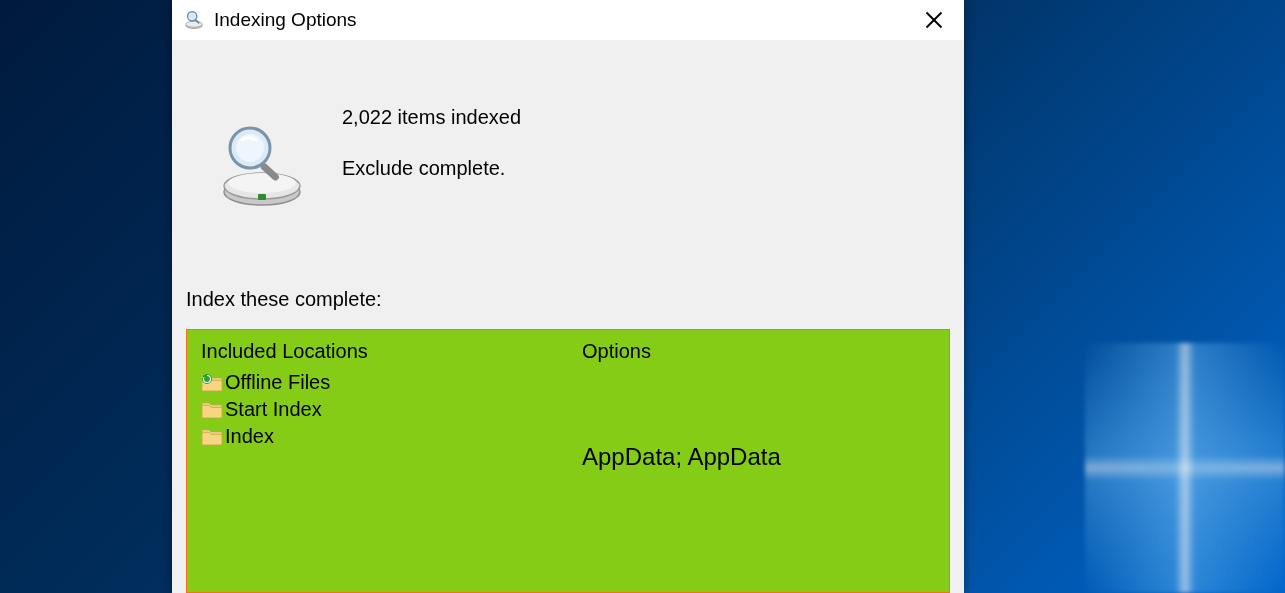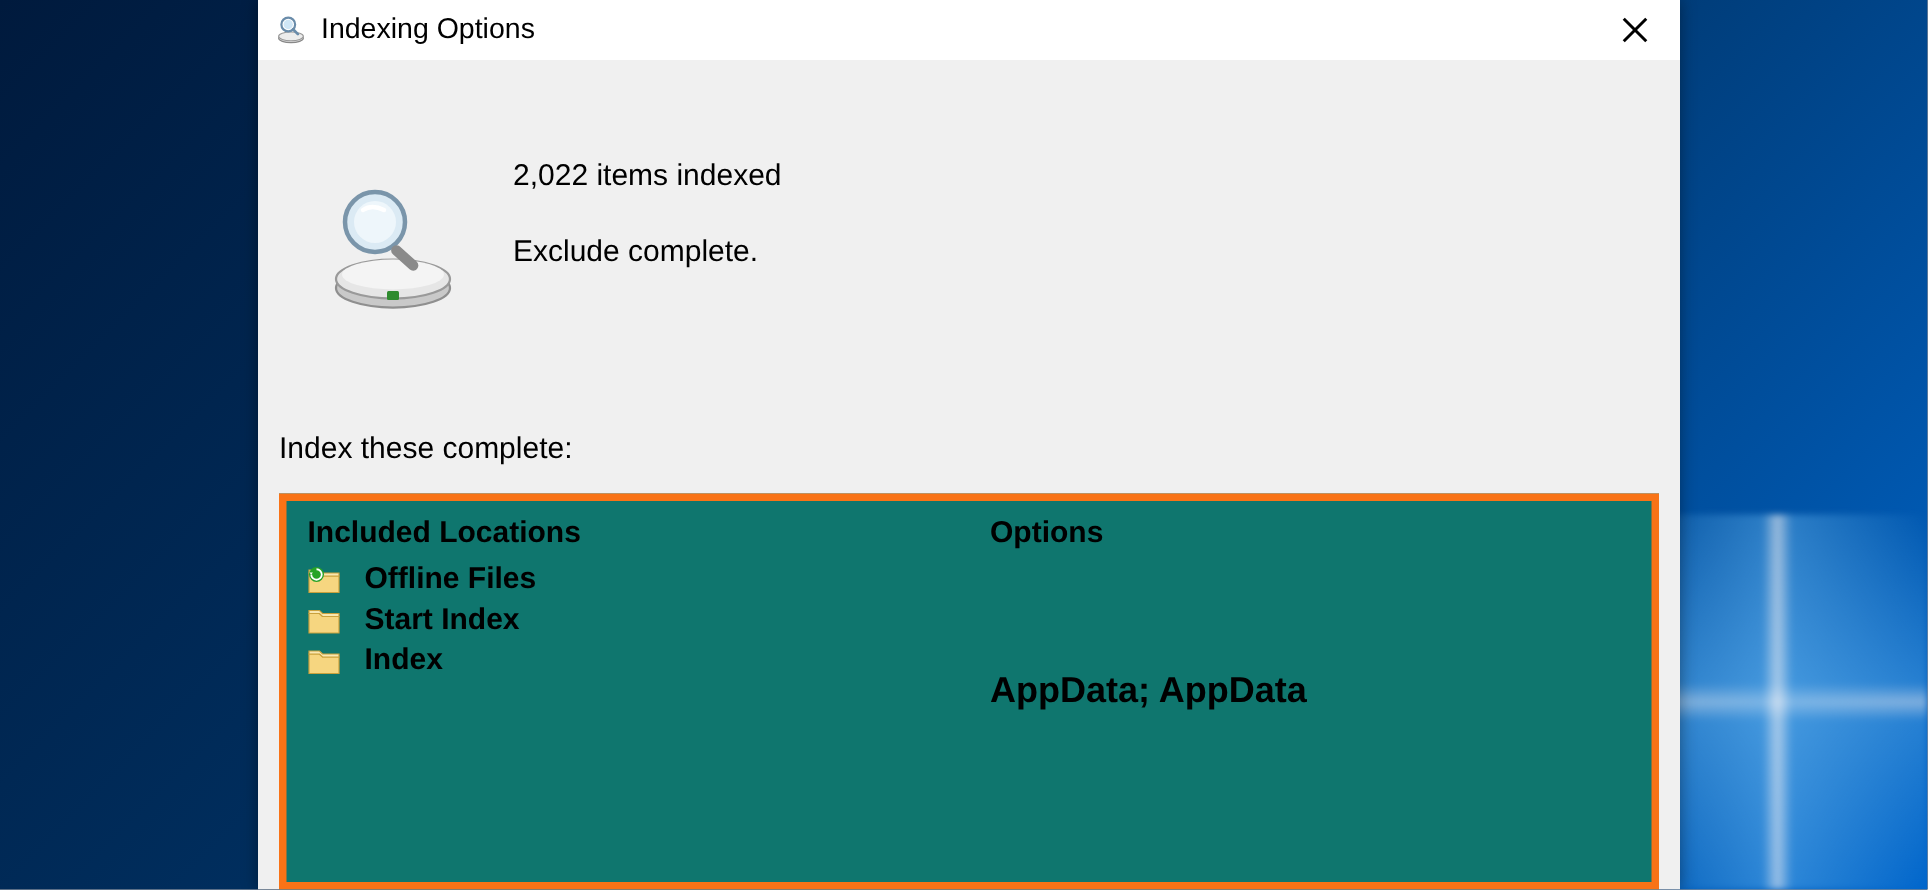--- a/index.html
+++ b/index.html
@@ -32,7 +32,7 @@
       position: absolute;
       left: 172px;
       top: 0;
-      width: 948px;
+      width: 792px;
       height: 593px;
       background: #f0f0f0;
       display: flex;

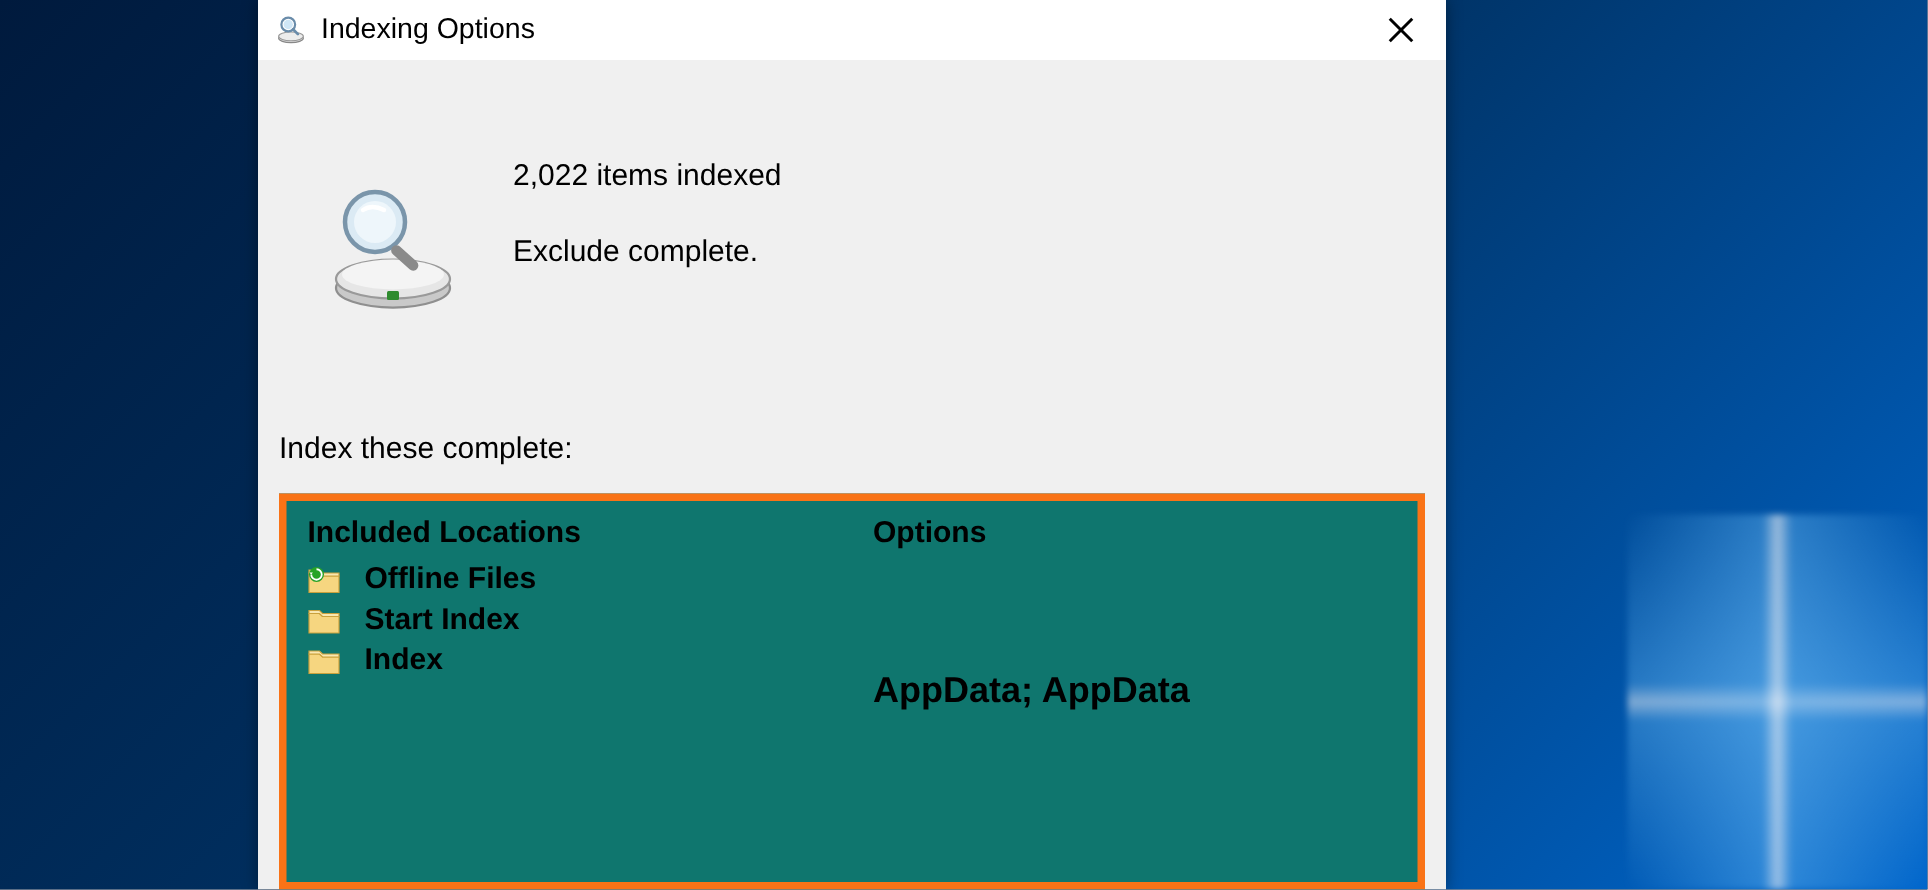--- a/index.html
+++ b/index.html
@@ -108,12 +108,11 @@
       margin-bottom: 18px;
     }
     .locations-box {
-      border: 5px solid #f97316;
-      background: #0f766e;
+      border: 1px solid #f97316;
+      background: #84cc16;
       flex: 1;
       display: flex;
       min-height: 0;
-      font-weight: bold;
     }
     .col {
       flex: 1;

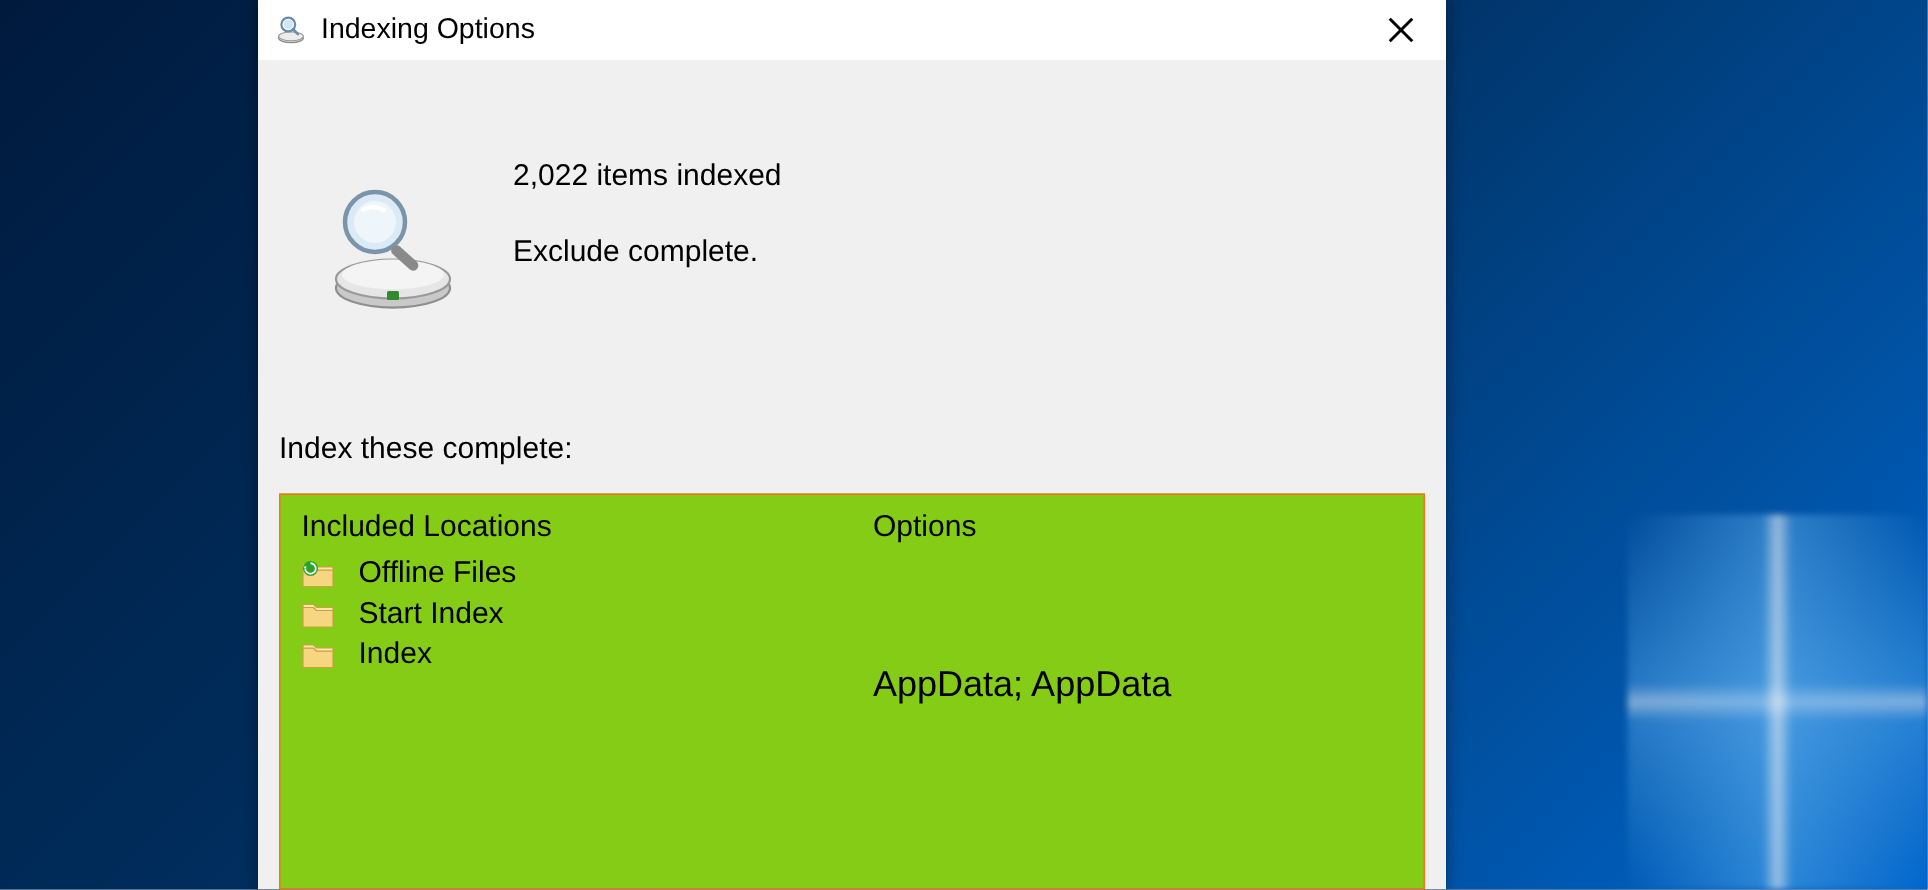--- a/index.html
+++ b/index.html
@@ -127,7 +127,7 @@
     .loc-item {
       display: flex;
       align-items: center;
-      gap: 16px;
+      gap: 2px;
       font-size: 20px;
       color: #000;
       padding: 2px 0;

